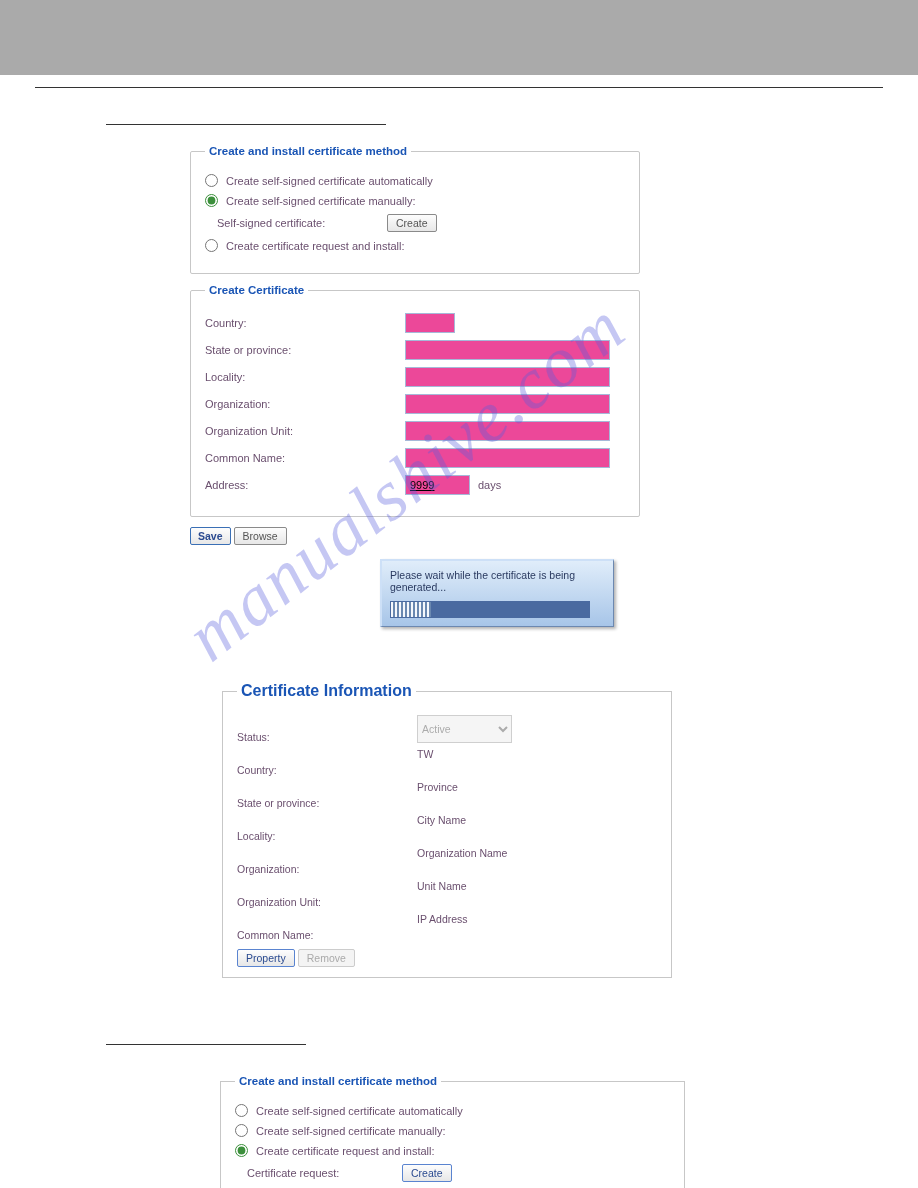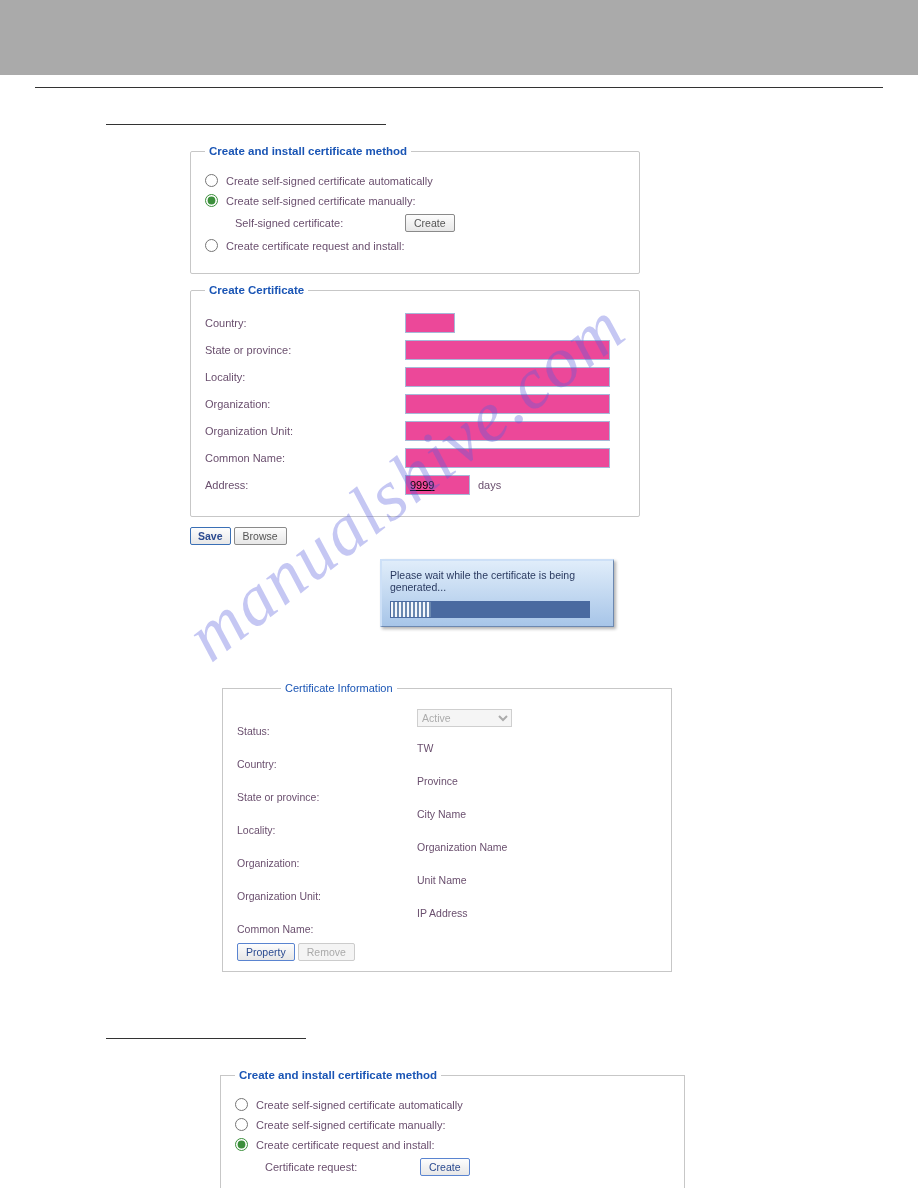--- a/index.html
+++ b/index.html
@@ -57,7 +57,7 @@
     accent-color: #3b8f3b;
   }
   .sub-row {
-    margin-left: 30px;
+    margin-left: 12px;
     color: #6a4f6e;
   }
   .sub-row .sub-label {

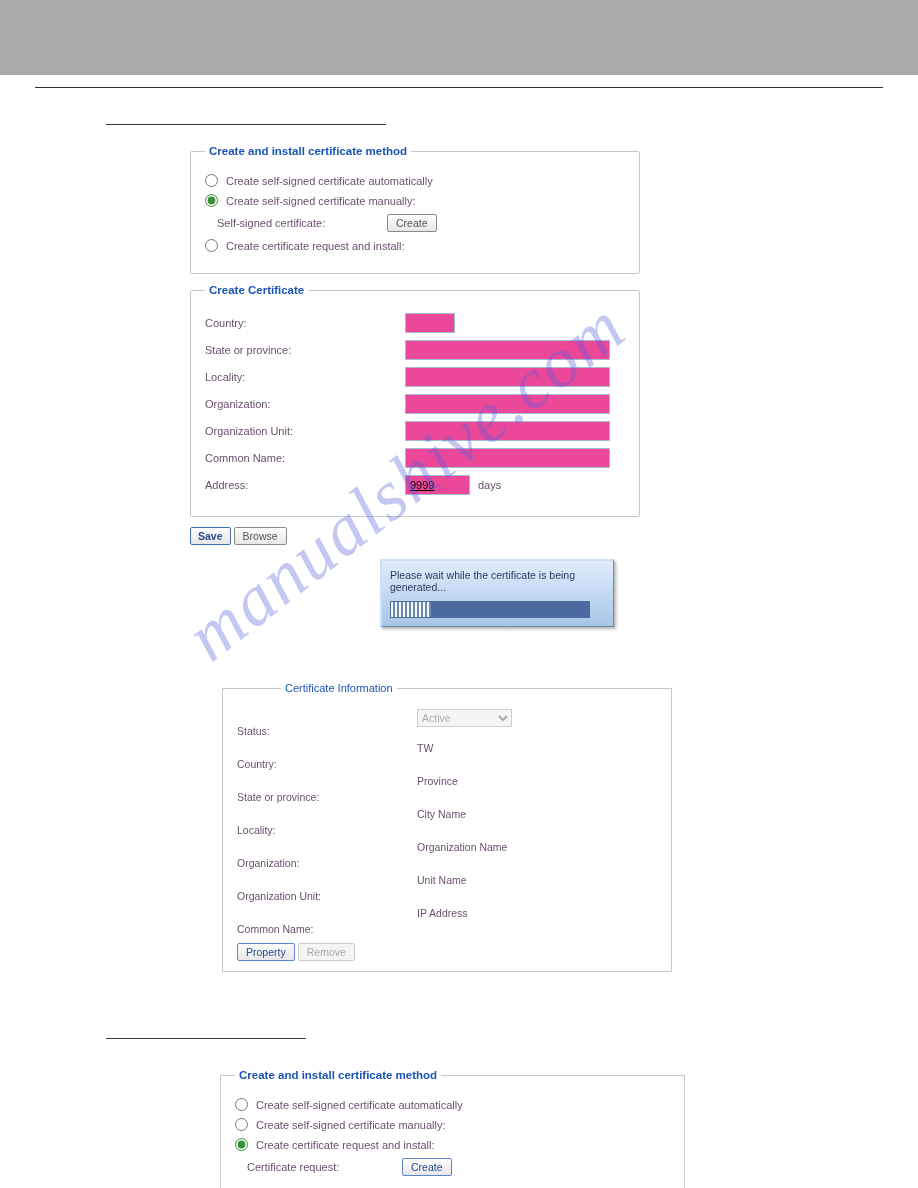--- a/index.html
+++ b/index.html
@@ -154,10 +154,9 @@
   }
   fieldset.info legend {
     color: #1a55b5;
-    font-weight: normal;
-    font-size: 11px;
+    font-weight: bold;
+    font-size: 16px;
     padding: 0 4px;
-    margin-left: 44px;
   }
   .info-row {
     display: flex;

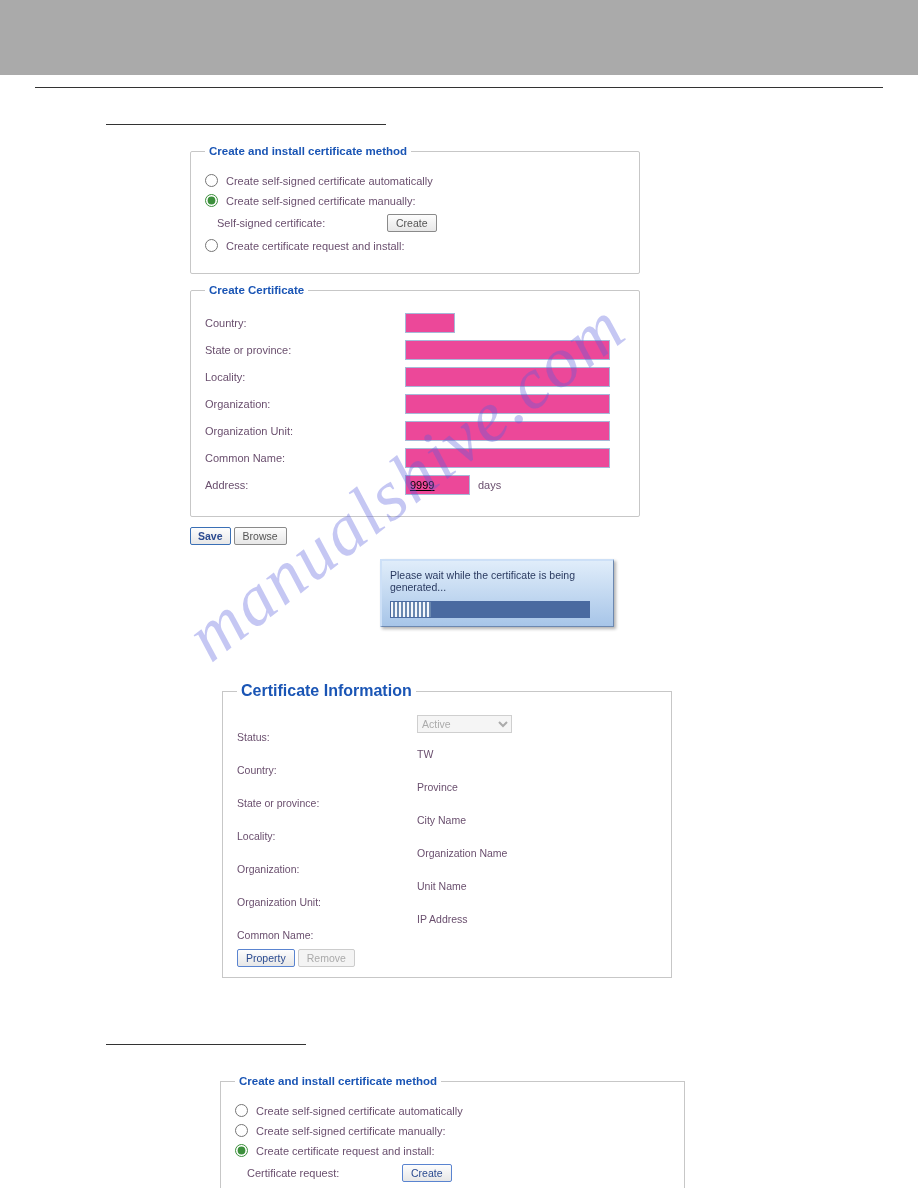--- a/index.html
+++ b/index.html
@@ -177,7 +177,7 @@
     background: #f2f2f2;
     color: #888;
     font-size: 10.5px;
-    height: 18px;
+    height: 28px;
     width: 95px;
   }
   .info-actions {

